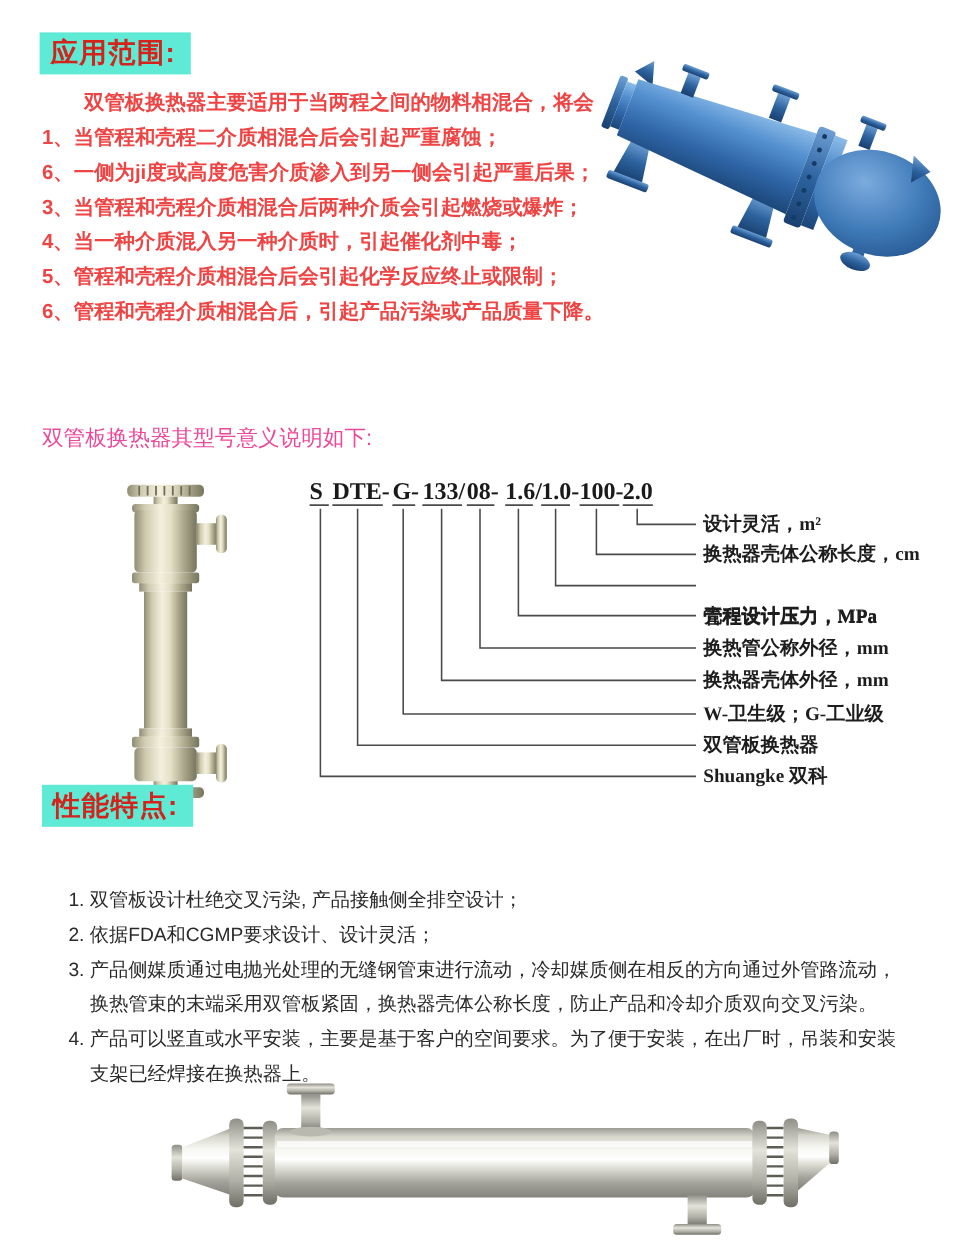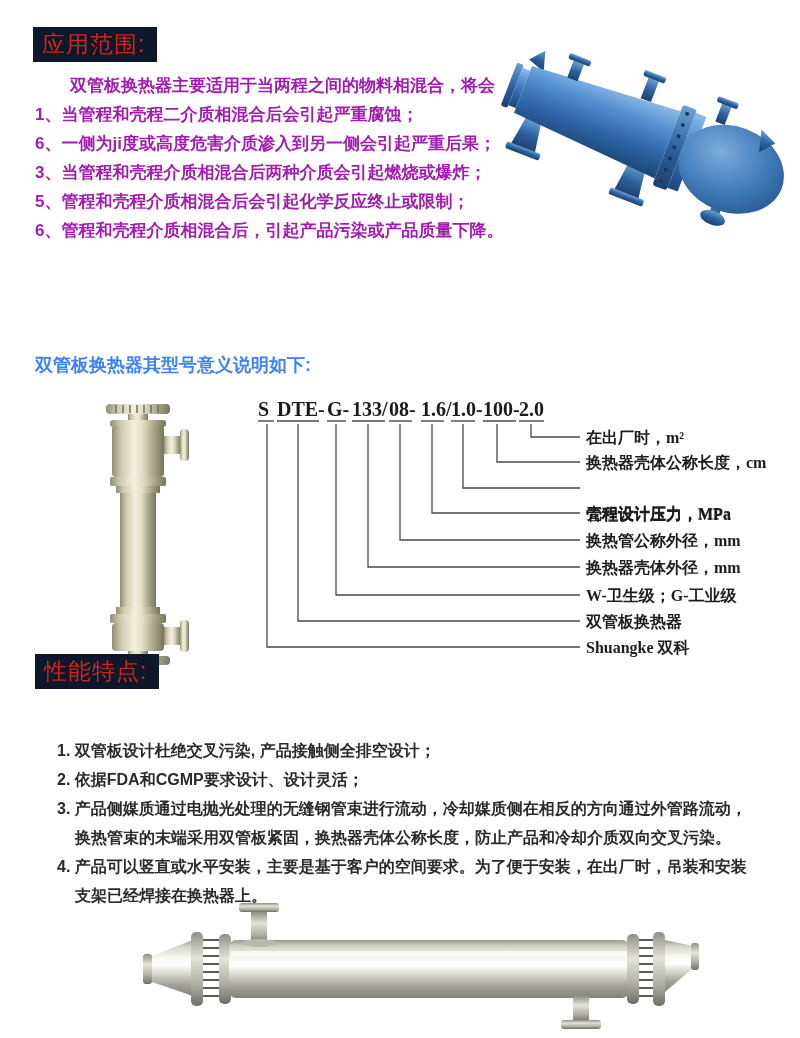--- a/index.html
+++ b/index.html
@@ -6,8 +6,8 @@
   .page{position:relative;width:800px;height:1038px;background:#ffffff;overflow:hidden;
         font-family:"Liberation Sans","DejaVu Sans",sans-serif;color:#262626;}
   .abs{position:absolute;}
-  .sec-title{position:absolute;display:inline-block;background:#0f172a;color:#d2241c;
-             font-size:23px;font-weight:normal;line-height:27px;padding:4px 12px 4px 9px;
+  .sec-title{position:absolute;display:inline-block;background:#5eead4;color:#d2241c;
+             font-size:23px;font-weight:bold;line-height:27px;padding:4px 12px 4px 9px;
              letter-spacing:1px;}
   .text-block{position:absolute;font-size:17px;font-weight:600;line-height:29px;
               white-space:nowrap;color:#a21caf;}

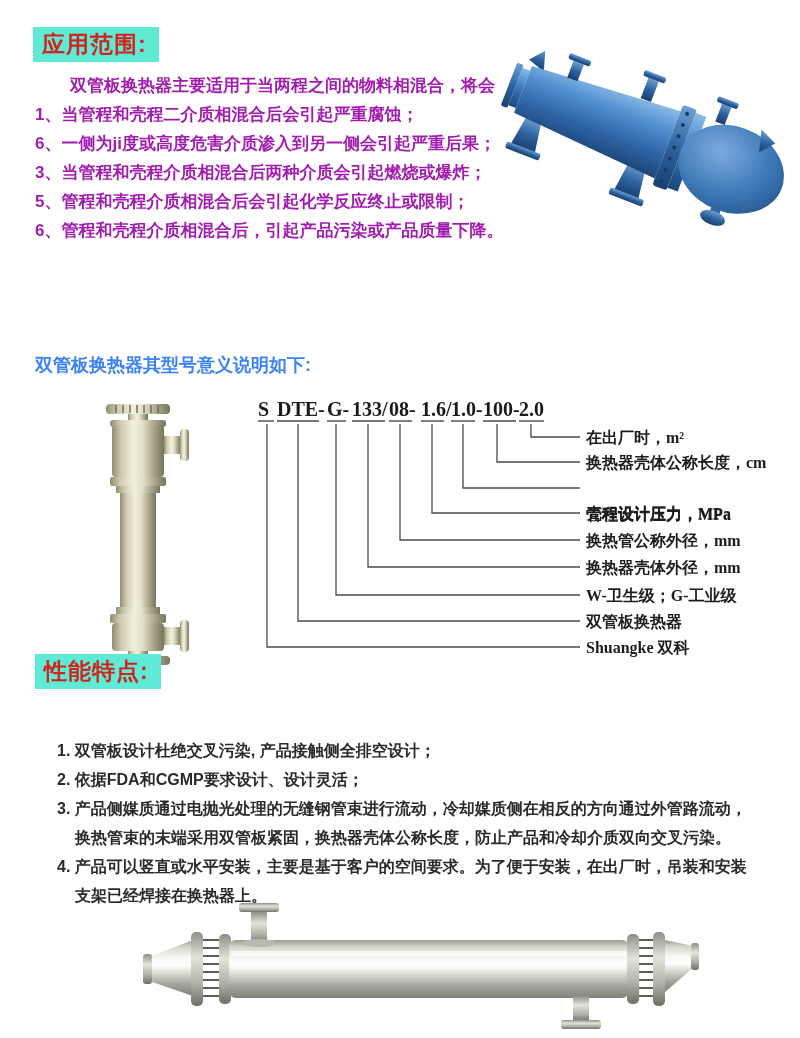--- a/index.html
+++ b/index.html
@@ -10,7 +10,7 @@
              font-size:23px;font-weight:bold;line-height:27px;padding:4px 12px 4px 9px;
              letter-spacing:1px;}
   .text-block{position:absolute;font-size:17px;font-weight:600;line-height:29px;
-              white-space:nowrap;color:#a21caf;}
+              white-space:nowrap;color:#ef4444;}
   .text-block .indent{padding-left:35px;}
   .model-intro{position:absolute;font-size:18px;font-weight:700;color:#3b82f6;white-space:nowrap;}
   .feat-block{position:absolute;font-size:16px;font-weight:700;line-height:29px;

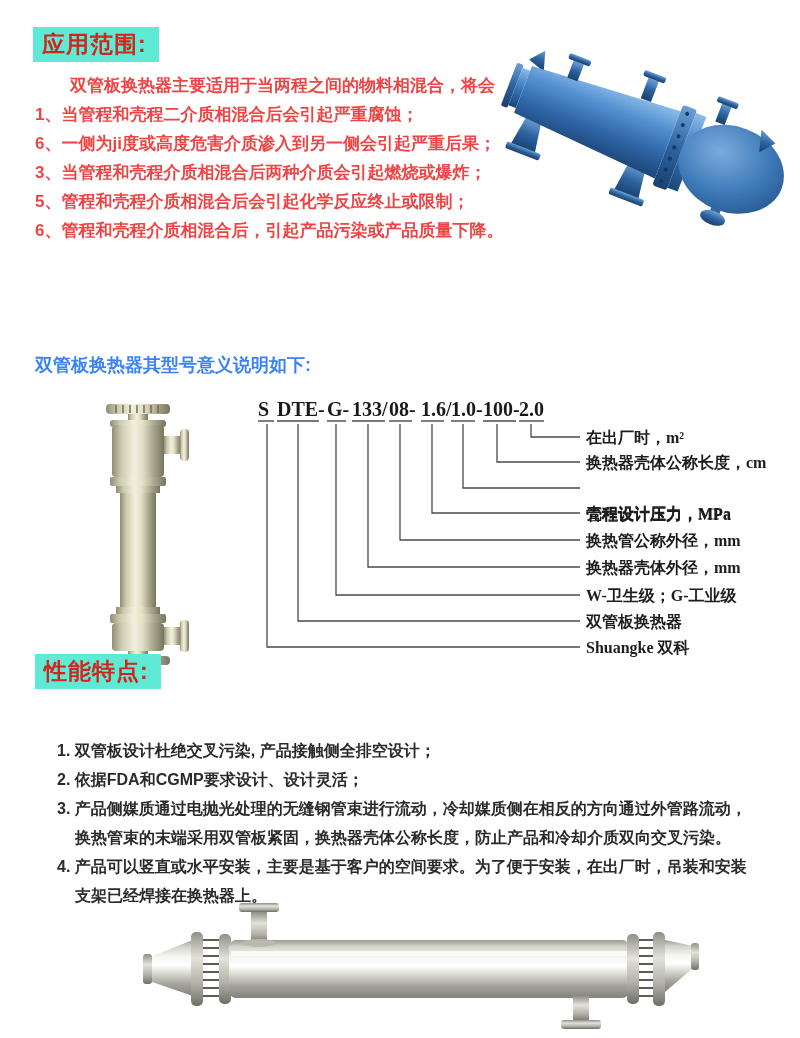--- a/index.html
+++ b/index.html
@@ -34,6 +34,7 @@
     <div>1、当管程和壳程二介质相混合后会引起严重腐蚀；</div>
     <div>6、一侧为ji度或高度危害介质渗入到另一侧会引起严重后果；</div>
     <div>3、当管程和壳程介质相混合后两种介质会引起燃烧或爆炸；</div>
+    <div>4、当一种介质混入另一种介质时，引起催化剂中毒；</div>
     <div>5、管程和壳程介质相混合后会引起化学反应终止或限制；</div>
     <div>6、管程和壳程介质相混合后，引起产品污染或产品质量下降。</div>
   </div>

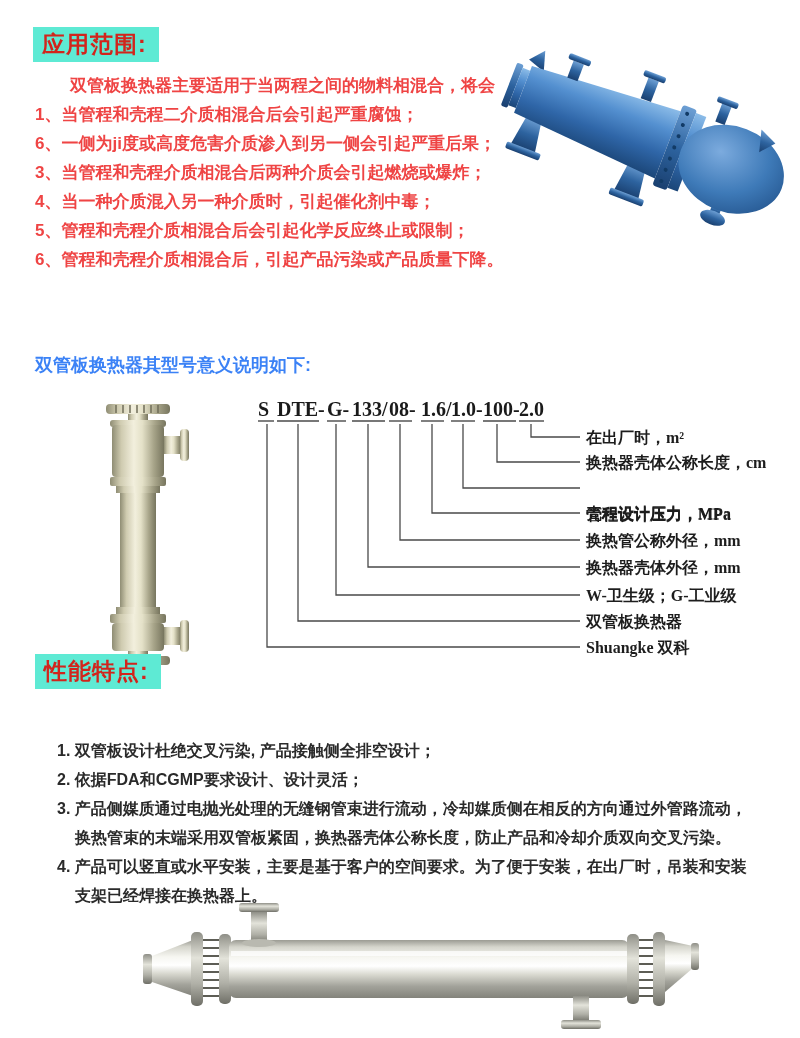--- a/index.html
+++ b/index.html
@@ -12,7 +12,7 @@
   .text-block{position:absolute;font-size:17px;font-weight:600;line-height:29px;
               white-space:nowrap;color:#ef4444;}
   .text-block .indent{padding-left:35px;}
-  .model-intro{position:absolute;font-size:18px;font-weight:700;color:#3b82f6;white-space:nowrap;}
+  .model-intro{position:absolute;font-size:18px;font-weight:400;color:#ec4899;white-space:nowrap;}
   .feat-block{position:absolute;font-size:16px;font-weight:700;line-height:29px;
               white-space:nowrap;color:#2a2a2a;}
   .feat-block .cont{padding-left:18px;}

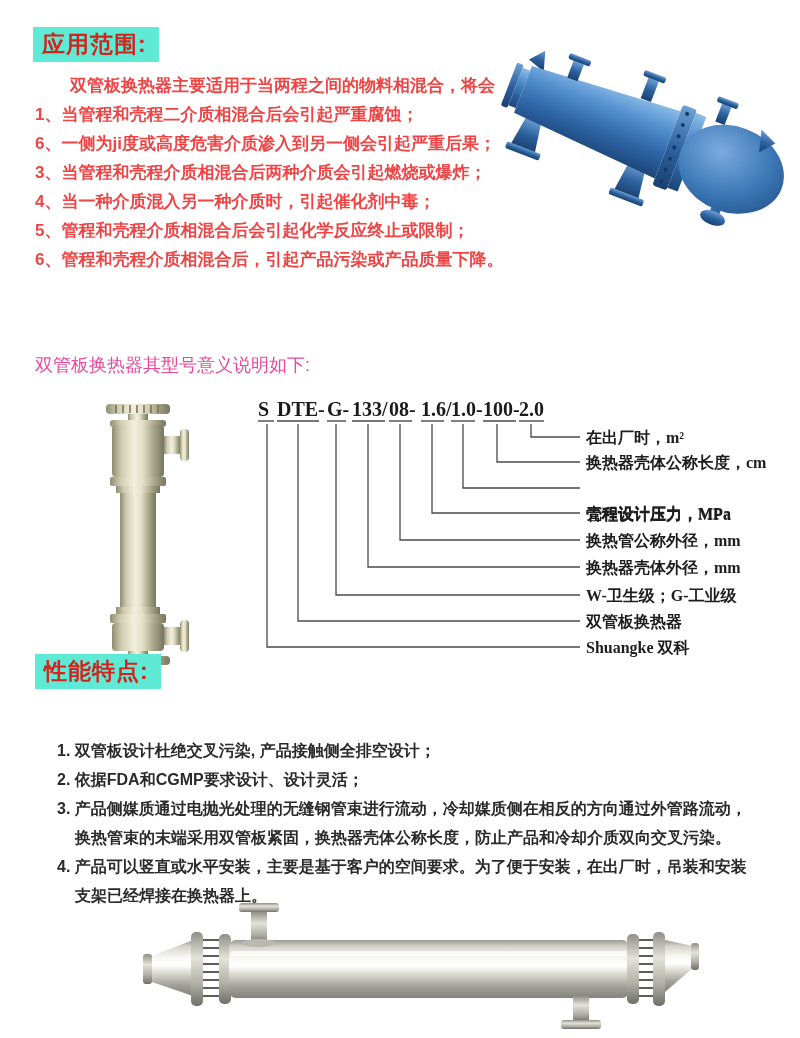--- a/index.html
+++ b/index.html
@@ -174,7 +174,7 @@
       </g>
   </svg>
 
-  <div class="model-label" style="top:427px">在出厂时，m²</div>
+  <div class="model-label" style="top:427px">设计灵活，m²</div>
   <div class="model-label" style="top:452px">换热器壳体公称长度，cm</div>
   <div class="model-label" style="top:504px">管程设计压力，MPa</div>
   <div class="model-label" style="top:503px">壳程设计压力，MPa</div>

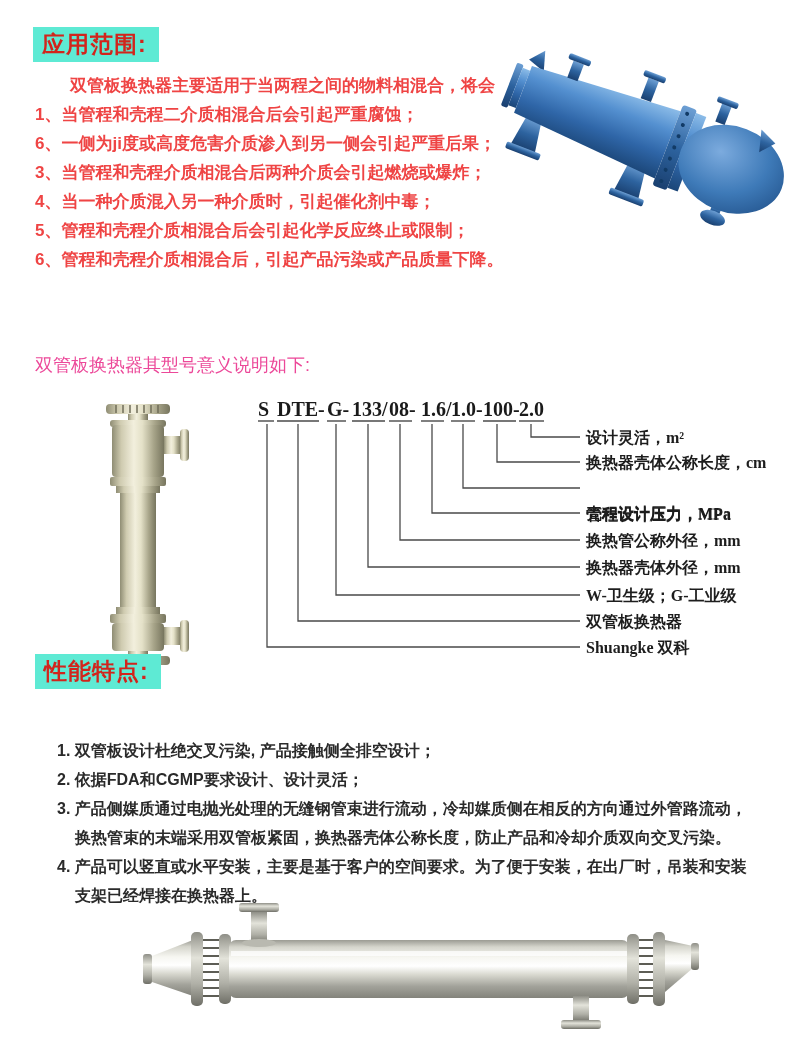--- a/index.html
+++ b/index.html
@@ -13,7 +13,7 @@
               white-space:nowrap;color:#ef4444;}
   .text-block .indent{padding-left:35px;}
   .model-intro{position:absolute;font-size:18px;font-weight:400;color:#ec4899;white-space:nowrap;}
-  .feat-block{position:absolute;font-size:16px;font-weight:700;line-height:29px;
+  .feat-block{position:absolute;font-size:16px;font-weight:400;line-height:29px;
               white-space:nowrap;color:#2a2a2a;}
   .feat-block .cont{padding-left:18px;}
   .model-label{position:absolute;left:586px;height:22px;line-height:22px;font-size:16px;

